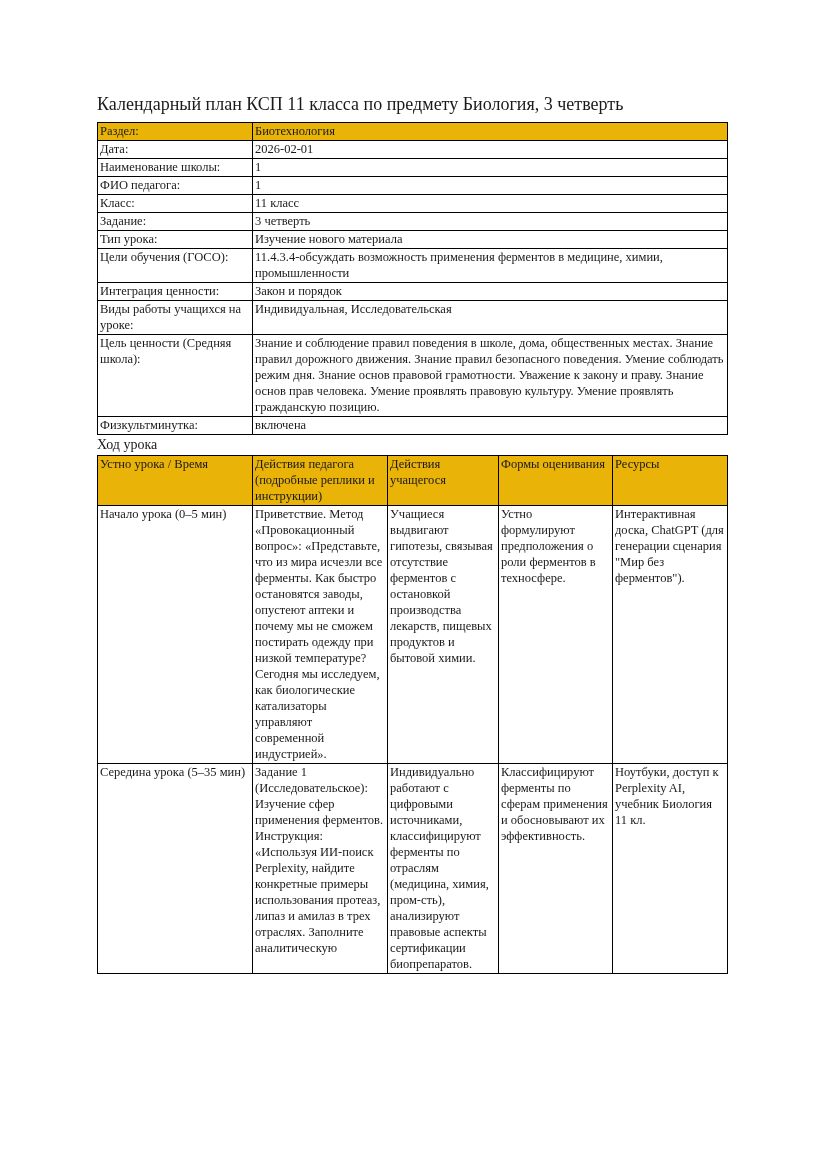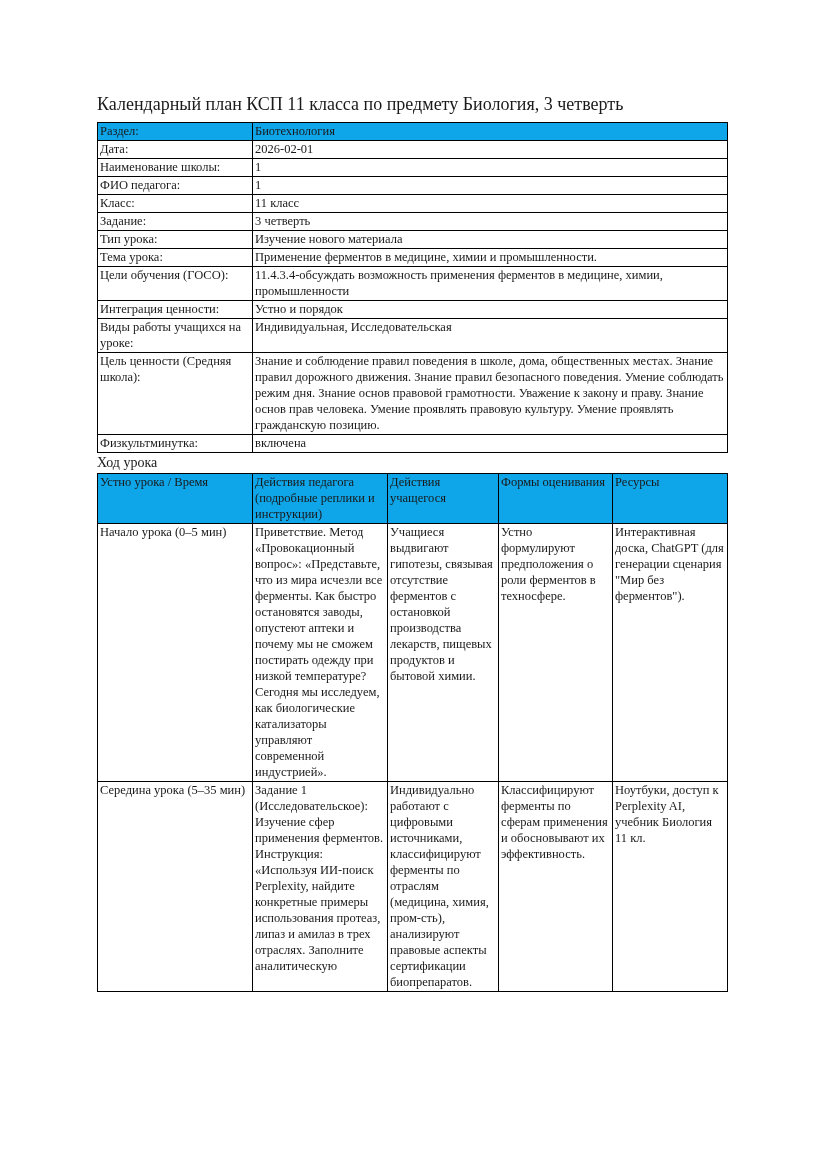--- a/index.html
+++ b/index.html
@@ -44,7 +44,7 @@
     word-wrap: break-word;
   }
   .shaded td, .shaded th {
-    background: #0ea5e9;
+    background: #eab308;
   }
   .flow-heading {
     font-size: 14px;

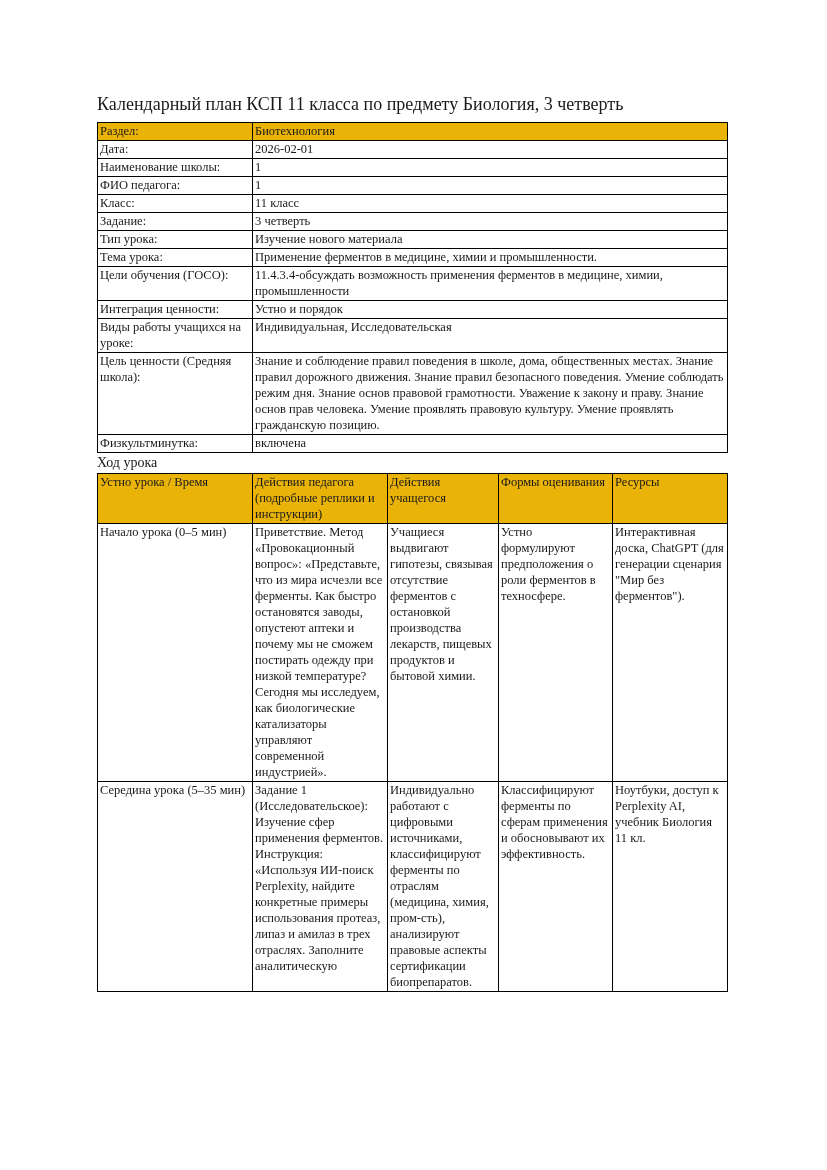--- a/index.html
+++ b/index.html
@@ -103,10 +103,6 @@
         <td>Изучение нового материала</td>
       </tr>
       <tr>
-        <td>Тема урока:</td>
-        <td>Применение ферментов в медицине, химии и промышленности.</td>
-      </tr>
-      <tr>
         <td>Цели обучения (ГОСО):</td>
         <td>11.4.3.4-обсуждать возможность применения ферментов в медицине, химии, промышленности</td>
       </tr>

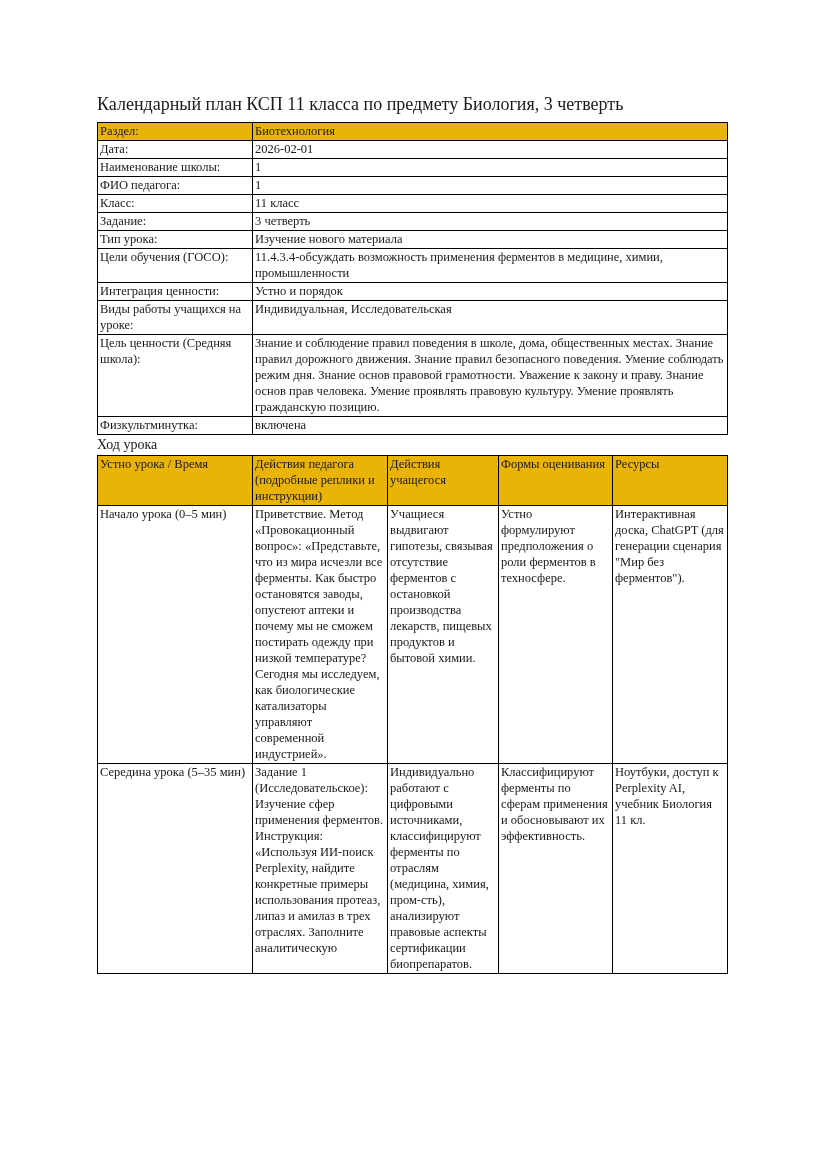--- a/index.html
+++ b/index.html
@@ -108,7 +108,7 @@
       </tr>
       <tr>
         <td>Интеграция ценности:</td>
-        <td>Устно и порядок</td>
+        <td>Закон и порядок</td>
       </tr>
       <tr>
         <td>Виды работы учащихся на уроке:</td>

